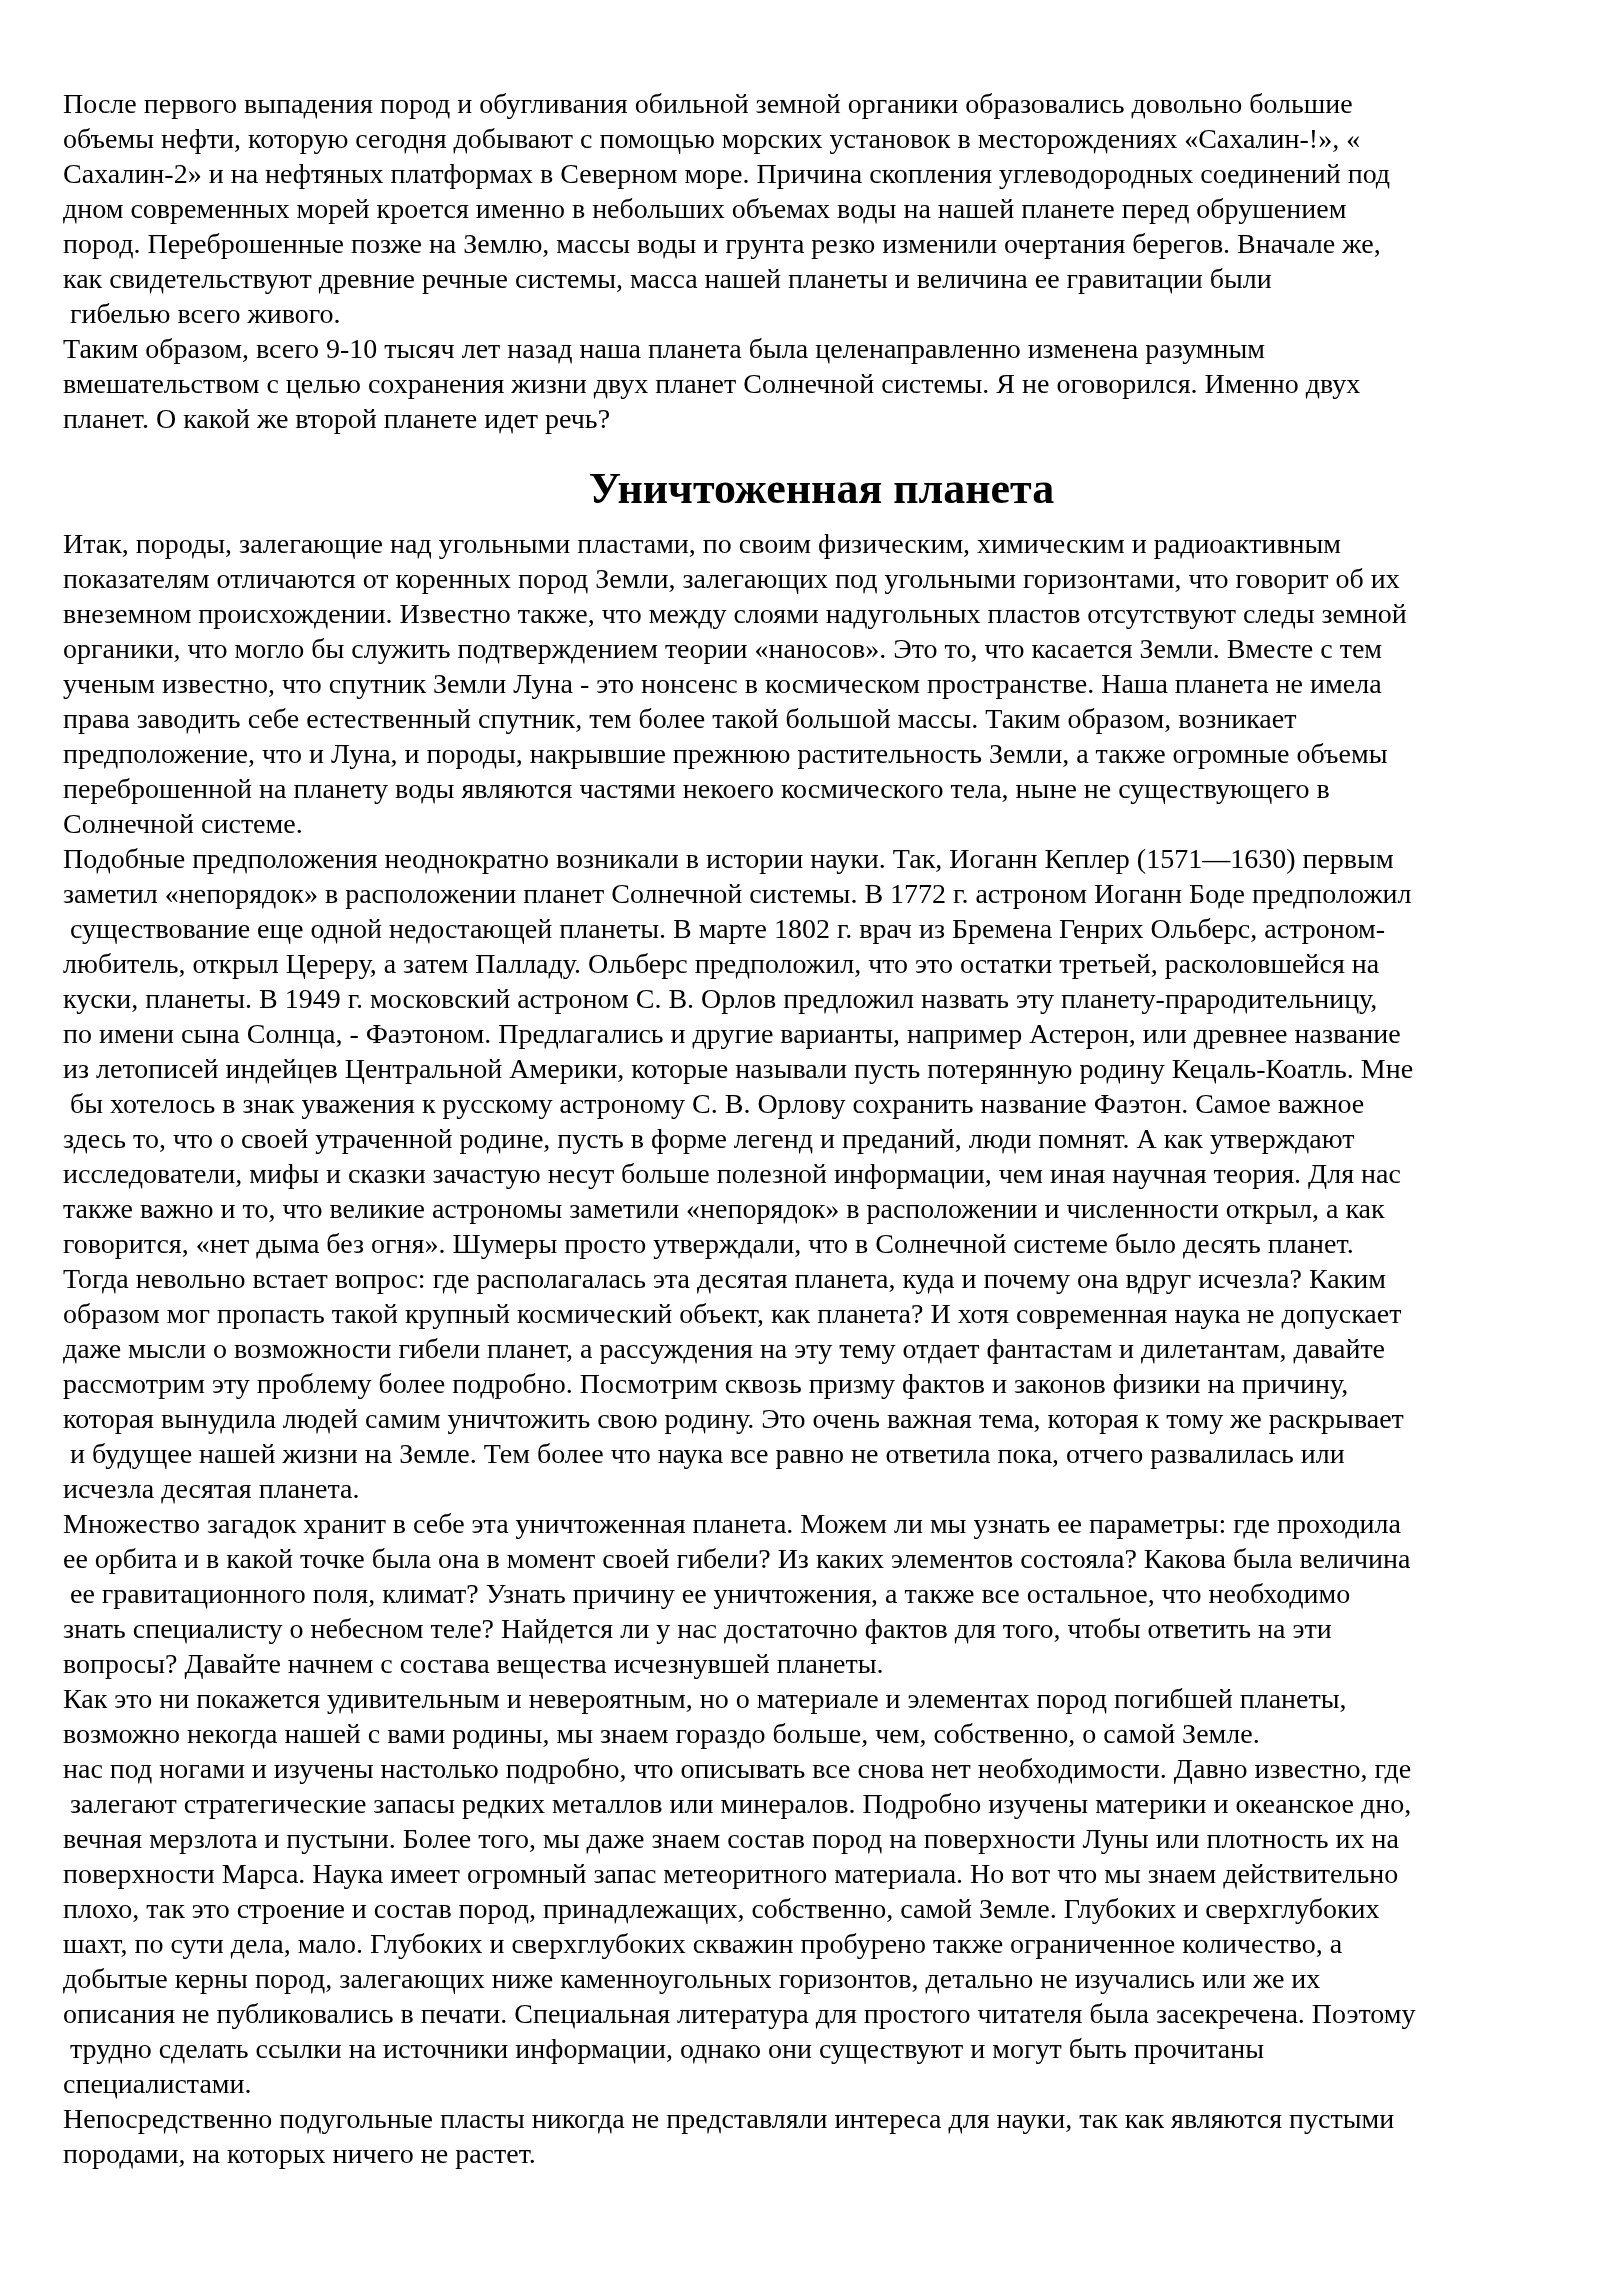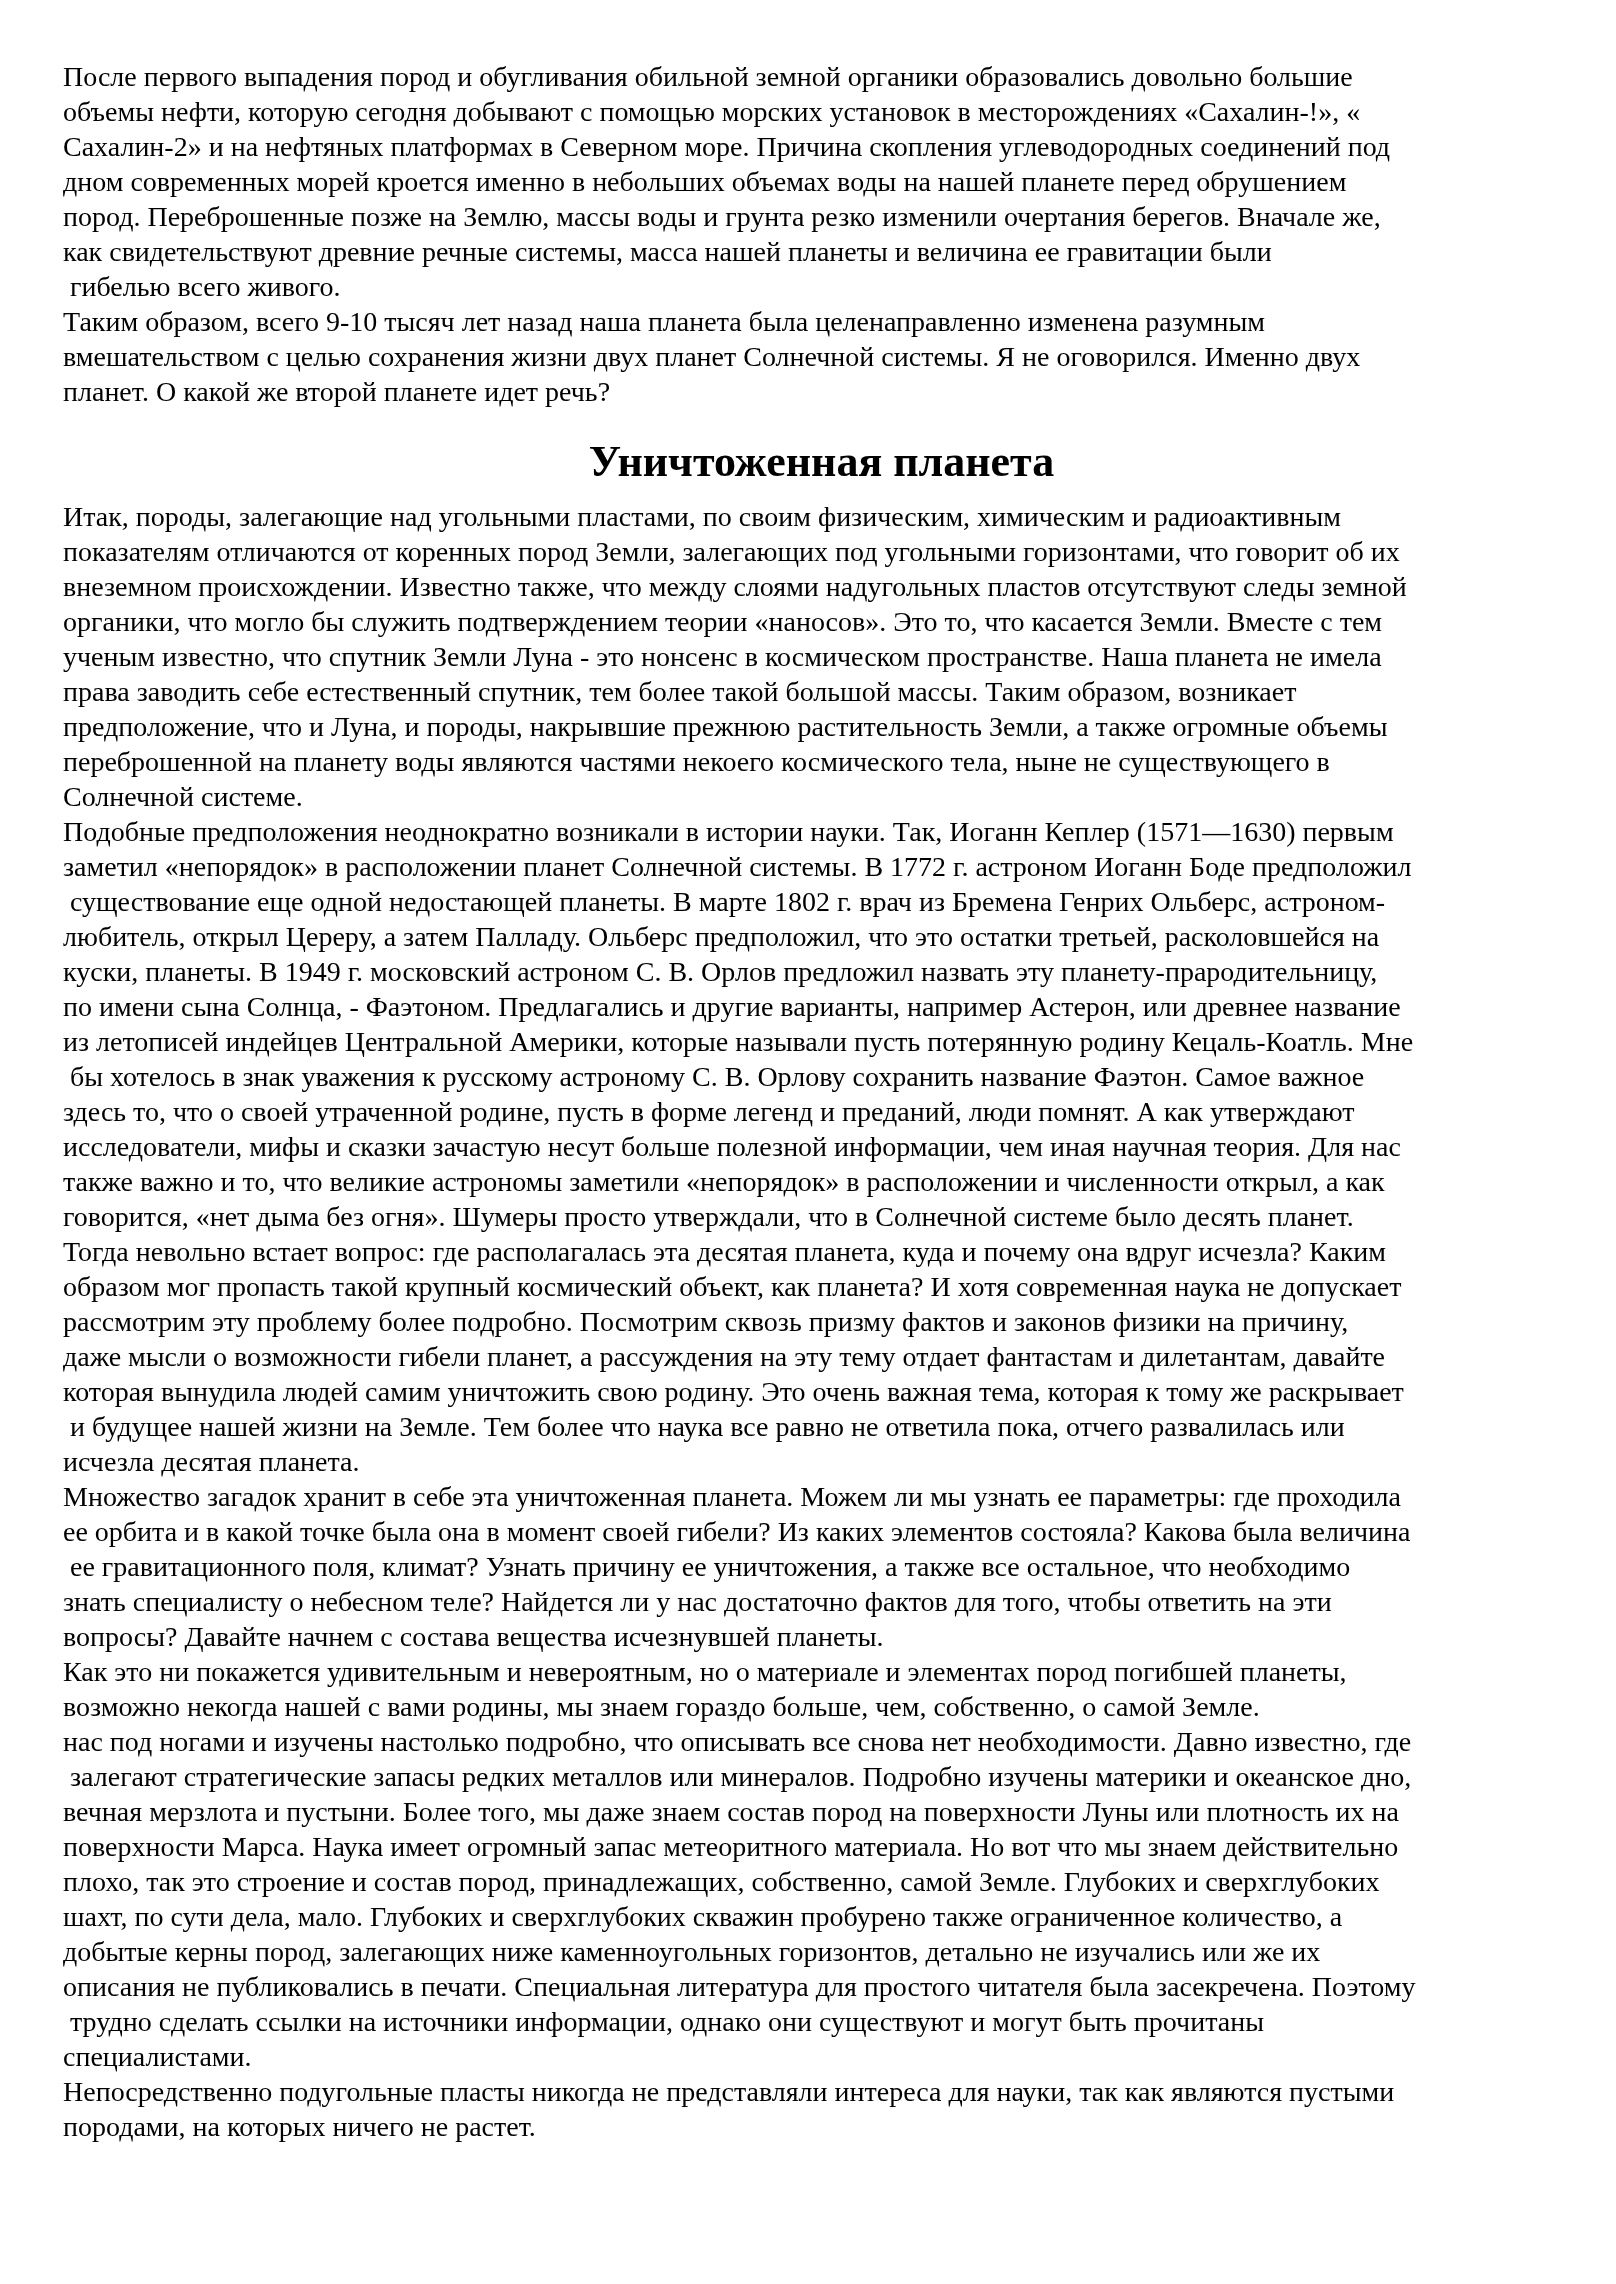--- a/index.html
+++ b/index.html
@@ -19,7 +19,7 @@
     position: relative;
   }
   .doc {
-    padding: 59px 37px 0 63px;
+    padding: 86px 37px 0 63px;
     color: #000000;
     font-family: "Liberation Serif", "DejaVu Serif", serif;
     font-size: 28px;

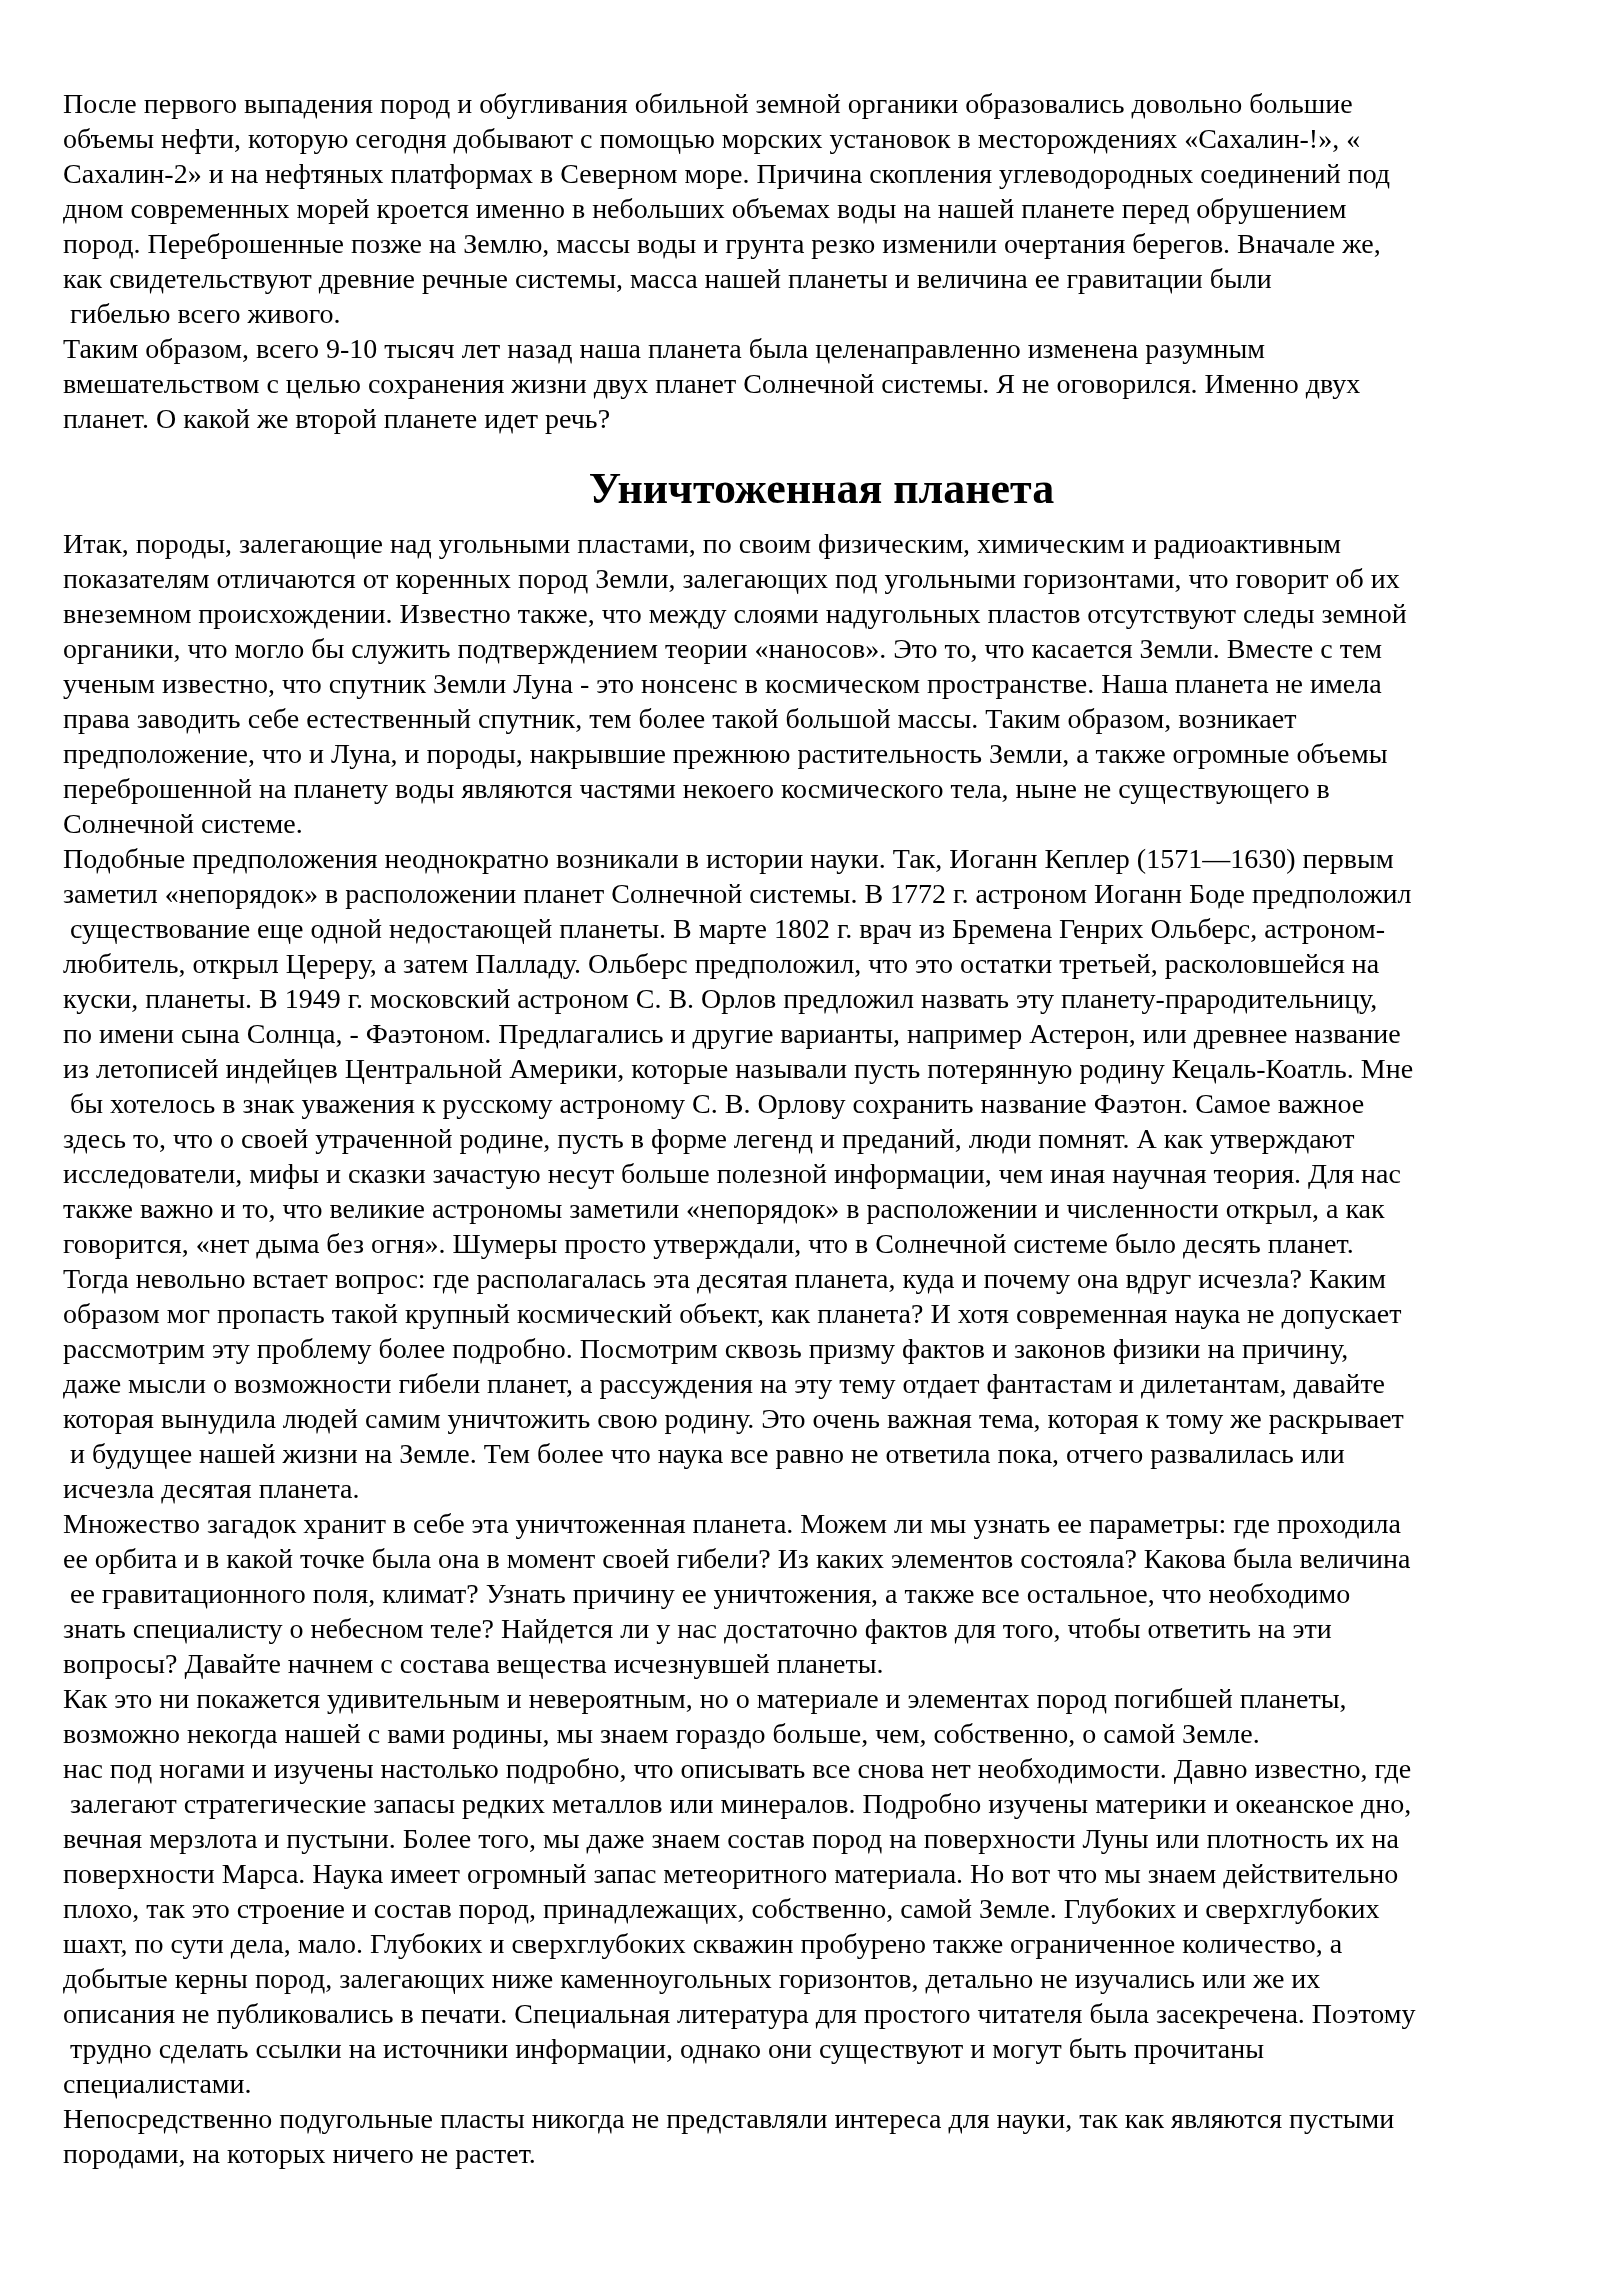--- a/index.html
+++ b/index.html
@@ -89,8 +89,8 @@
         <div class="line">говорится, «нет дыма без огня». Шумеры просто утверждали, что в Солнечной системе было десять планет.</div>
         <div class="line">Тогда невольно встает вопрос: где располагалась эта десятая планета, куда и почему она вдруг исчезла? Каким</div>
         <div class="line">образом мог пропасть такой крупный космический объект, как планета? И хотя современная наука не допускает</div>
+        <div class="line">даже мысли о возможности гибели планет, а рассуждения на эту тему отдает фантастам и дилетантам, давайте</div>
         <div class="line">рассмотрим эту проблему более подробно. Посмотрим сквозь призму фактов и законов физики на причину,</div>
-        <div class="line">даже мысли о возможности гибели планет, а рассуждения на эту тему отдает фантастам и дилетантам, давайте</div>
         <div class="line">которая вынудила людей самим уничтожить свою родину. Это очень важная тема, которая к тому же раскрывает</div>
         <div class="line"> и будущее нашей жизни на Земле. Тем более что наука все равно не ответила пока, отчего развалилась или</div>
         <div class="line">исчезла десятая планета.</div>

